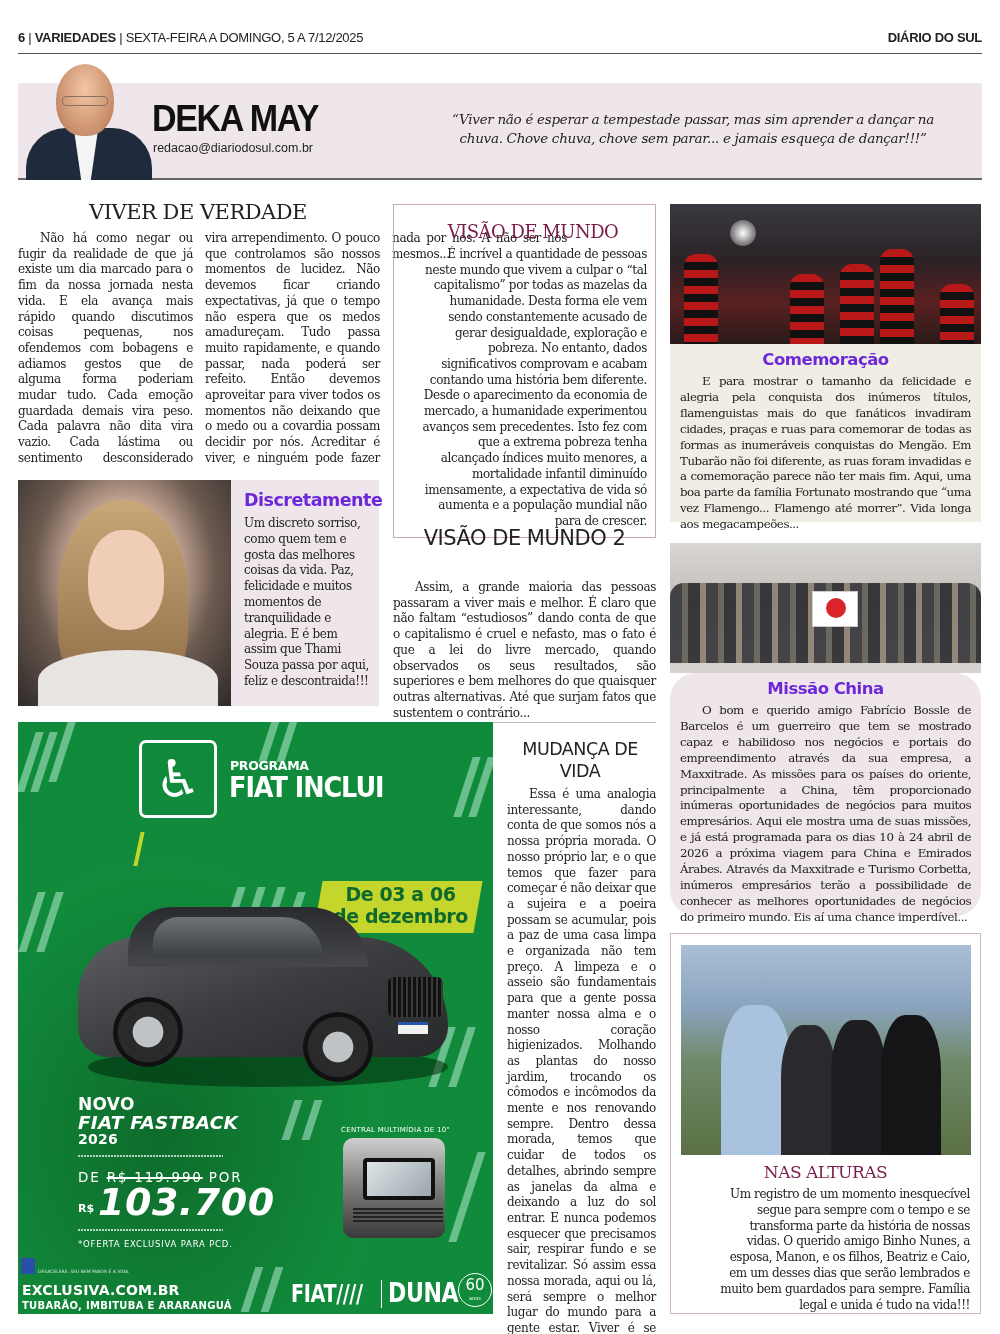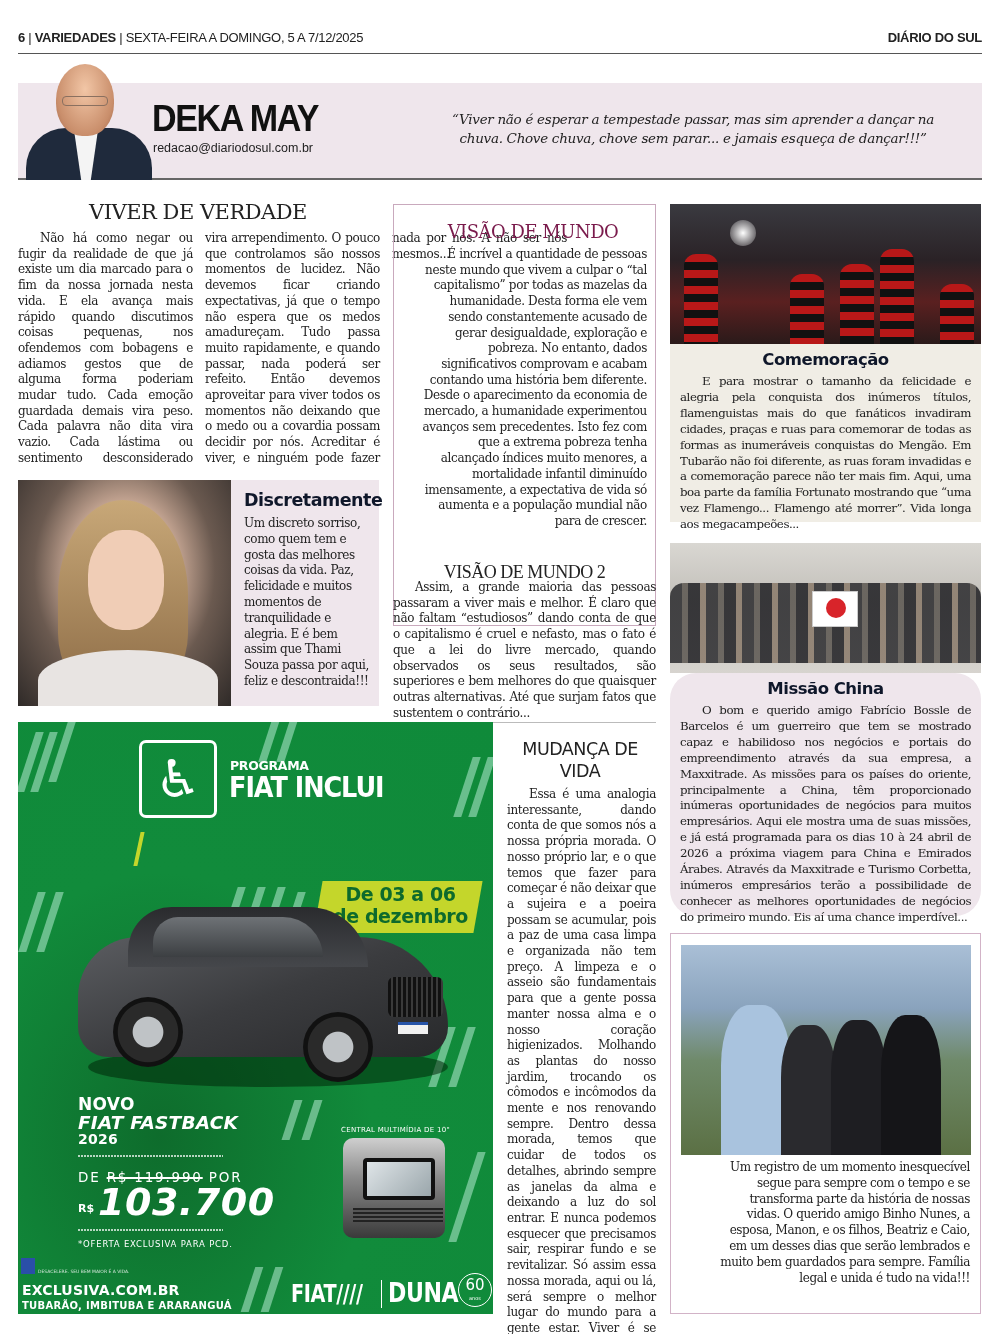--- a/index.html
+++ b/index.html
@@ -45,7 +45,7 @@
   .disc-text { font-size: 12px; line-height: 15.8px; margin-top: 6px; letter-spacing: -0.4px; }
 
   
-  .visao-box { left: 393px; top: 204px; width: 263px; height: 422px; border: 1.5px solid #c9a9bd; padding: 16px 8px 0 25px; }
+  .visao-box { left: 393px; top: 204px; width: 263px; height: 334px; border: 1.5px solid #c9a9bd; padding: 16px 8px 0 25px; }
   .visao-title { font-size: 18px; }
   .visao-text { margin-top: 5px; }
 

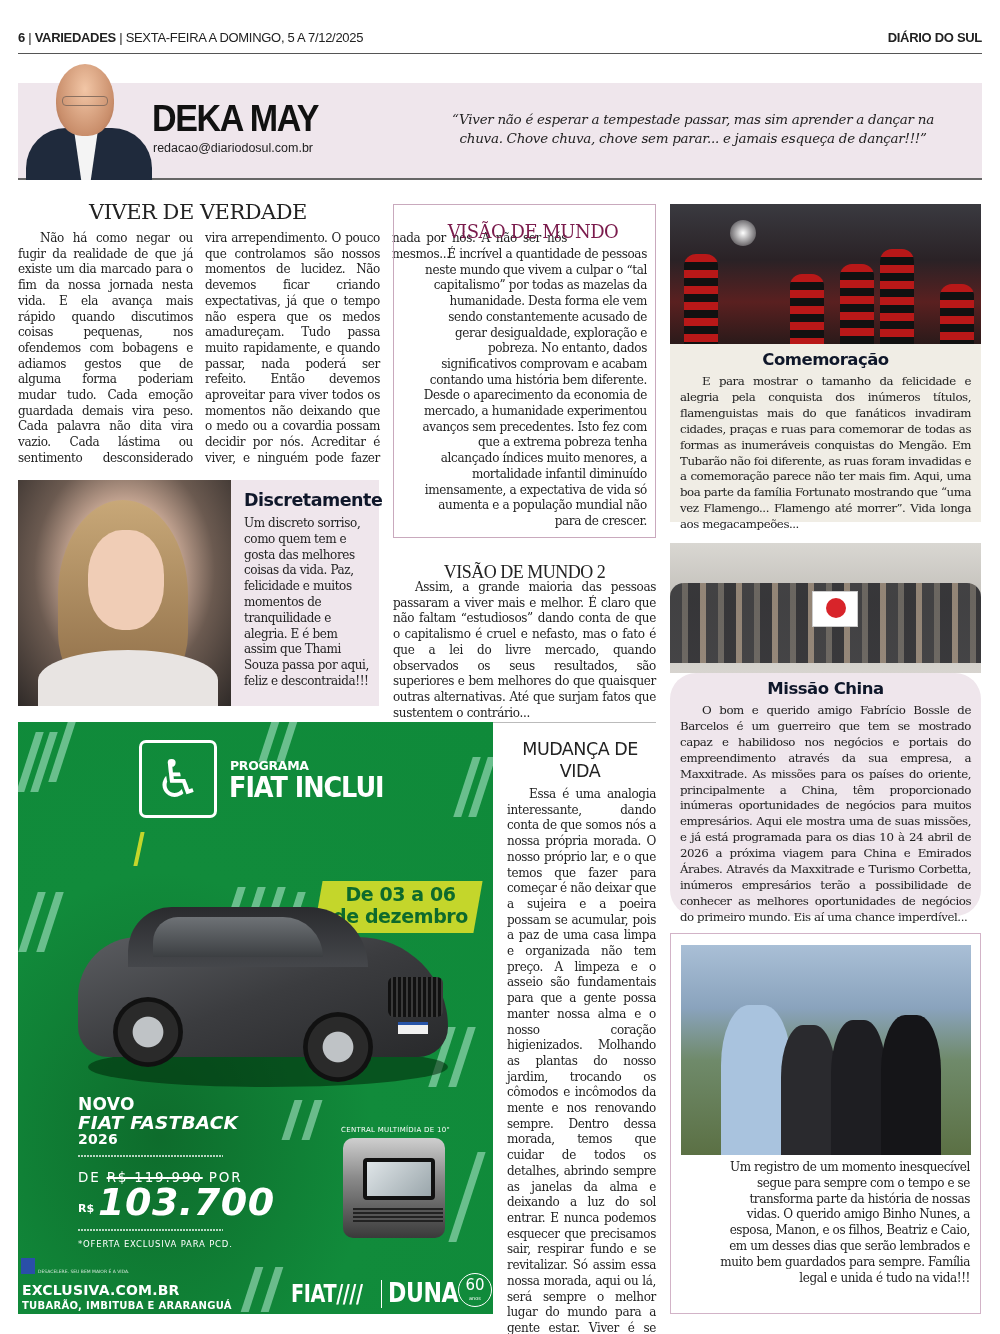--- a/index.html
+++ b/index.html
@@ -26,7 +26,7 @@
   .h-serif { font-family: "DejaVu Serif", serif; font-weight: 400; letter-spacing: -0.5px; color: #222; text-align: center; }
   .h-sans { font-family: "DejaVu Sans", sans-serif; font-weight: 400; letter-spacing: -0.5px; color: #222; text-align: center; }
   .h-plum { color: #7a1b4c; }
-  .h-plum-bold { font-family: "DejaVu Sans", sans-serif; font-weight: 700; color: #0f172a; letter-spacing: -0.5px; text-align: center; }
+  .h-plum-bold { font-family: "DejaVu Sans", sans-serif; font-weight: 700; color: #6d28d9; letter-spacing: -0.5px; text-align: center; }
   .body-text { font-family: "DejaVu Serif", serif; font-size: 12px; line-height: 15.7px; color: #222; letter-spacing: -0.35px; }
   .justify { text-align: justify; text-indent: 22px; }
   .center { text-align: right; }

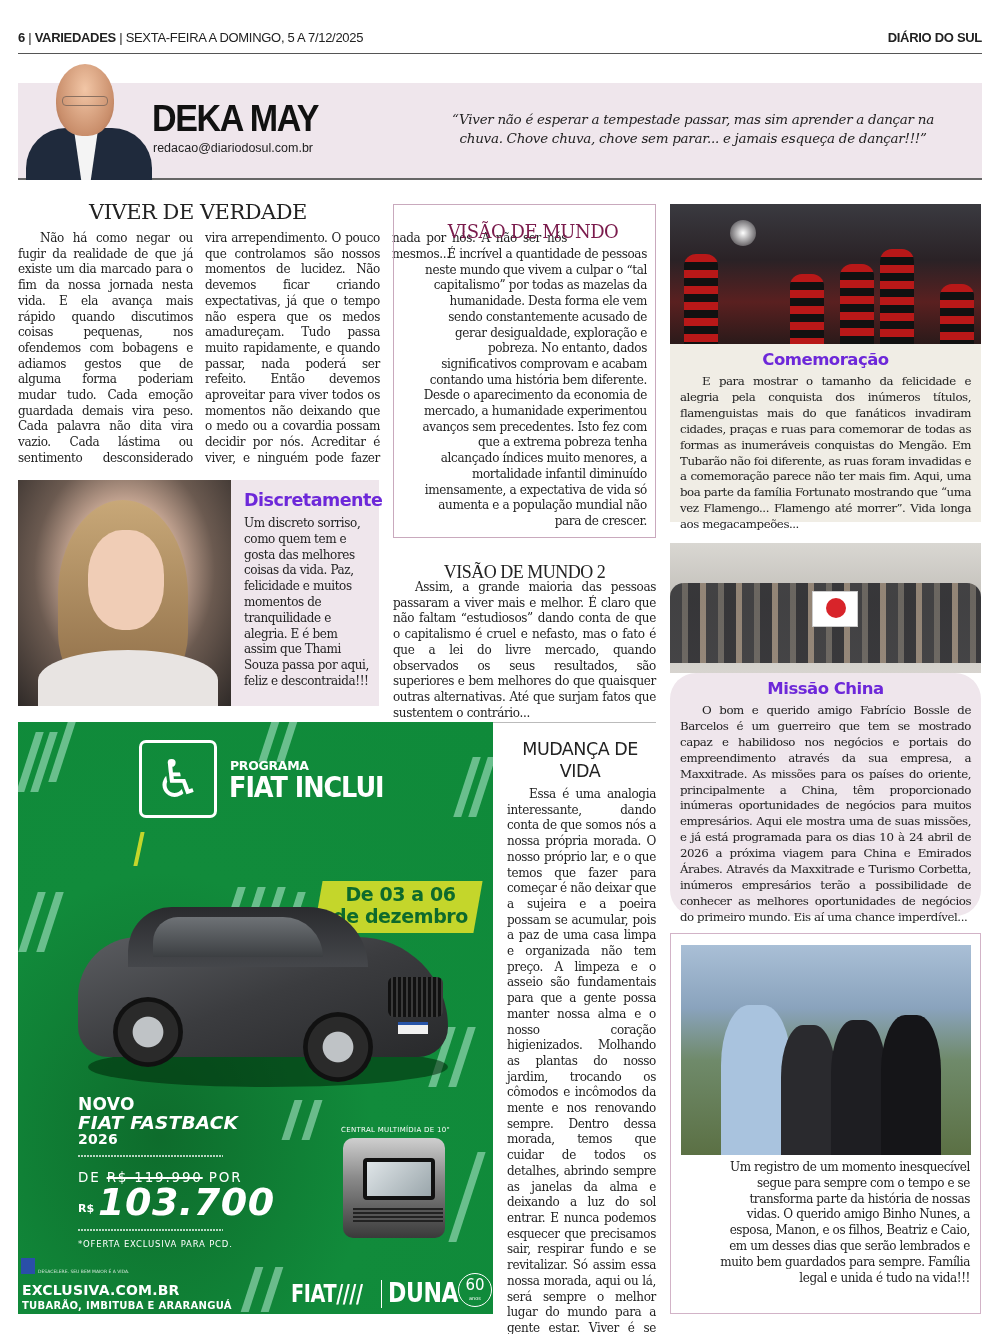--- a/index.html
+++ b/index.html
@@ -49,7 +49,7 @@
   .visao-title { font-size: 18px; }
   .visao-text { margin-top: 5px; }
 
-  .visao2-title { left: 393px; top: 562px; width: 263px; font-size: 18px; font-family: Liberation Serif, serif; }
+  .visao2-title { left: 393px; top: 526px; width: 263px; font-size: 21px; }
   .visao2-text { left: 393px; top: 580px; width: 263px; }
   .rule-mid { left: 393px; top: 722px; width: 263px; height: 1px; background: #bbb; }
 

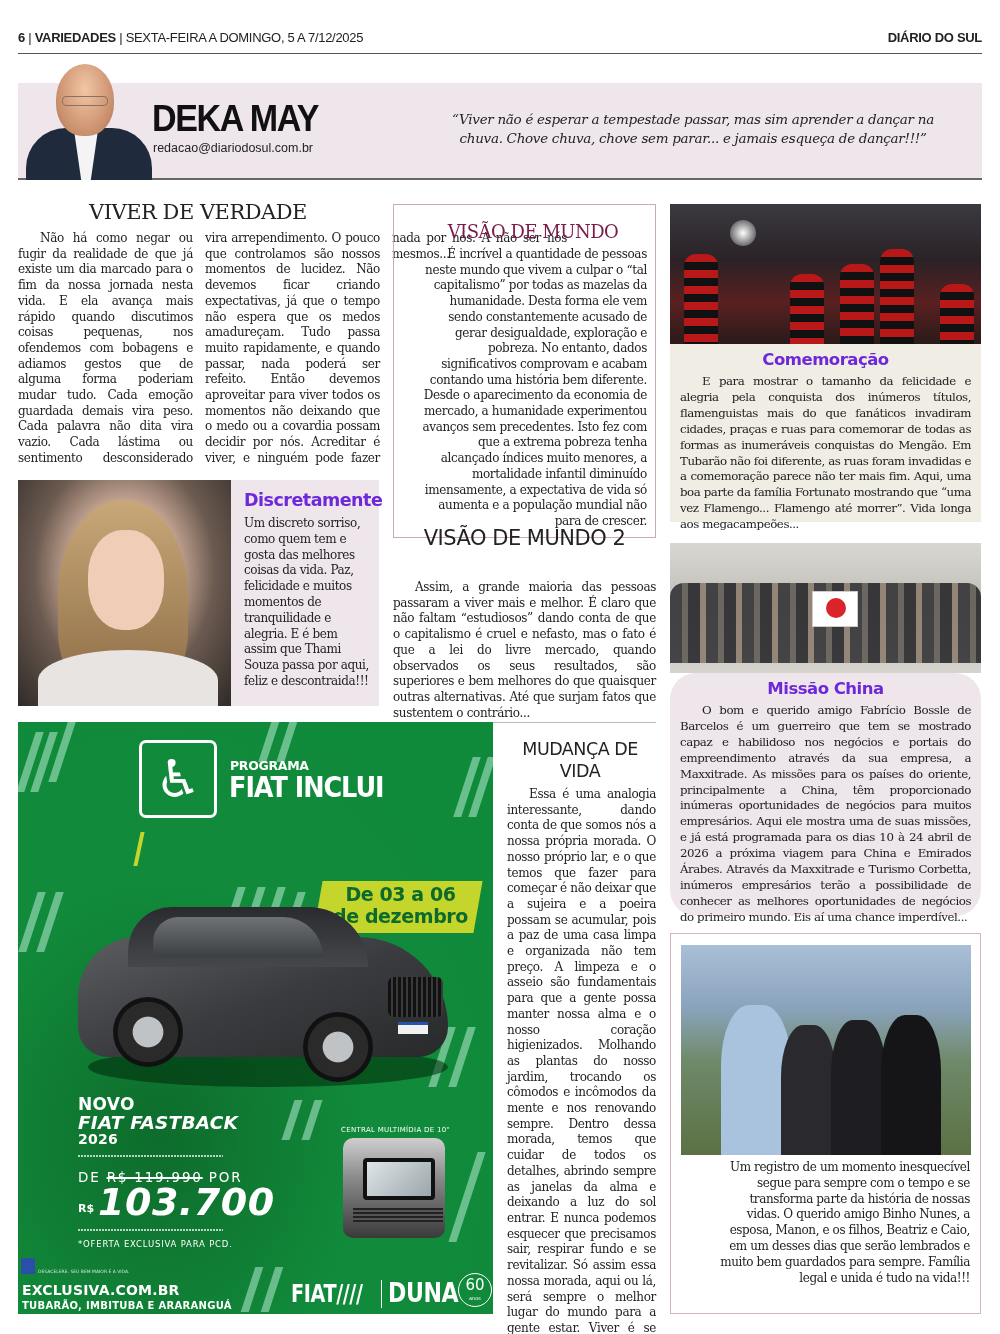--- a/index.html
+++ b/index.html
@@ -198,6 +198,7 @@
     <div class="p" style="left:150px;width:55px;height:135px;background:#1e1e22"></div>
     <div class="p" style="left:200px;width:60px;height:140px;background:#151518"></div>
   </div>
+  <div class="h-serif h-plum nas-title">NAS ALTURAS</div>
   <div class="body-text center nas-text">Um registro de um momento inesquecível segue para sempre com o tempo e se transforma parte da história de nossas vidas. O querido amigo Binho Nunes, a esposa, Manon, e os filhos, Beatriz e Caio, em um desses dias que serão lembrados e muito bem guardados para sempre. Família legal e unida é tudo na vida!!!</div>
 </div>
 

